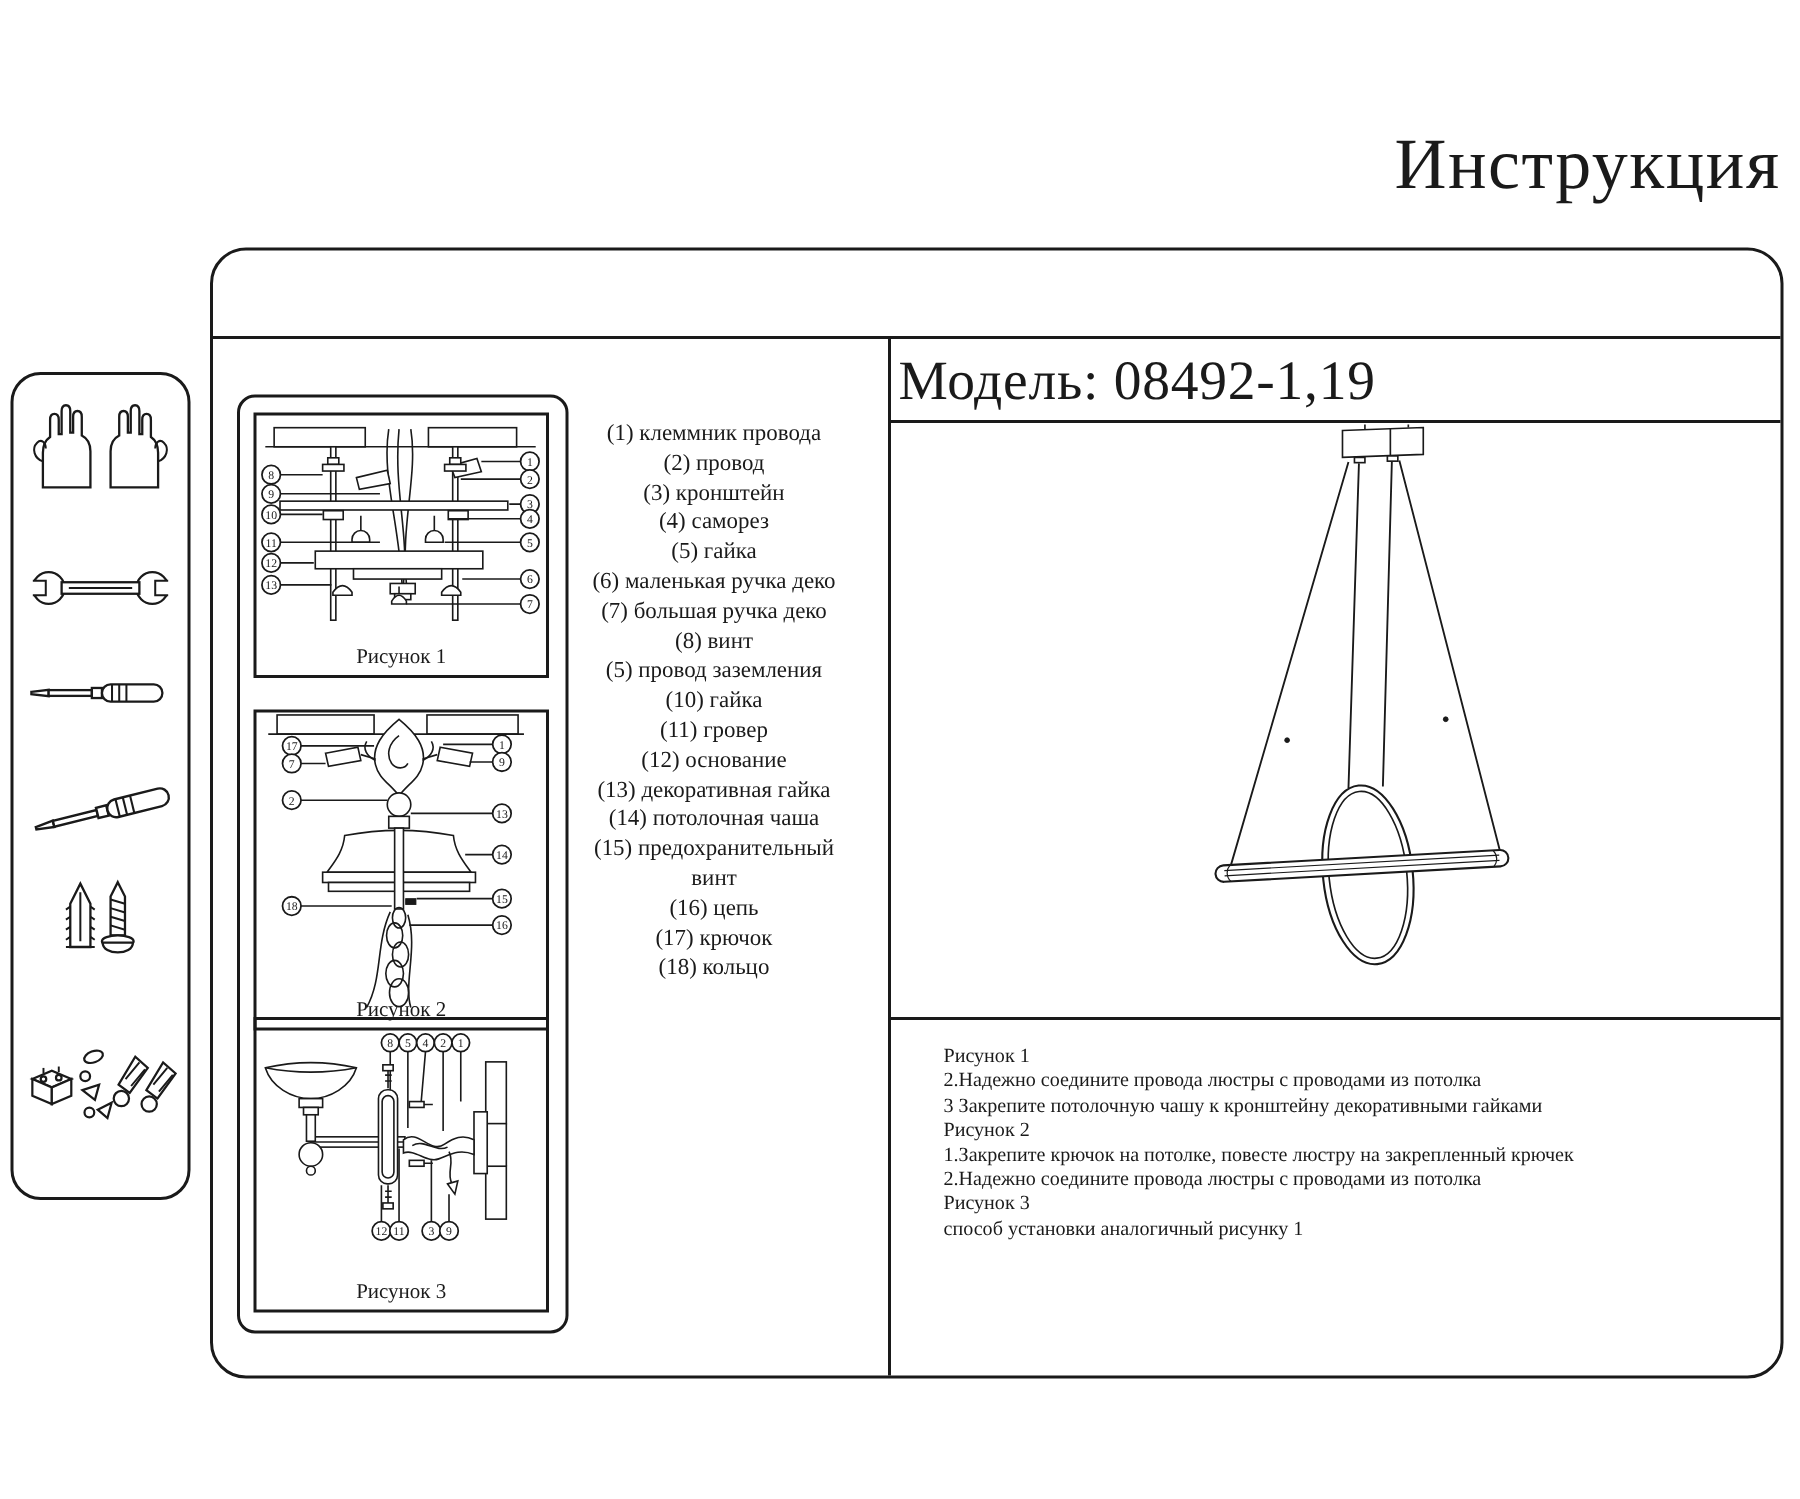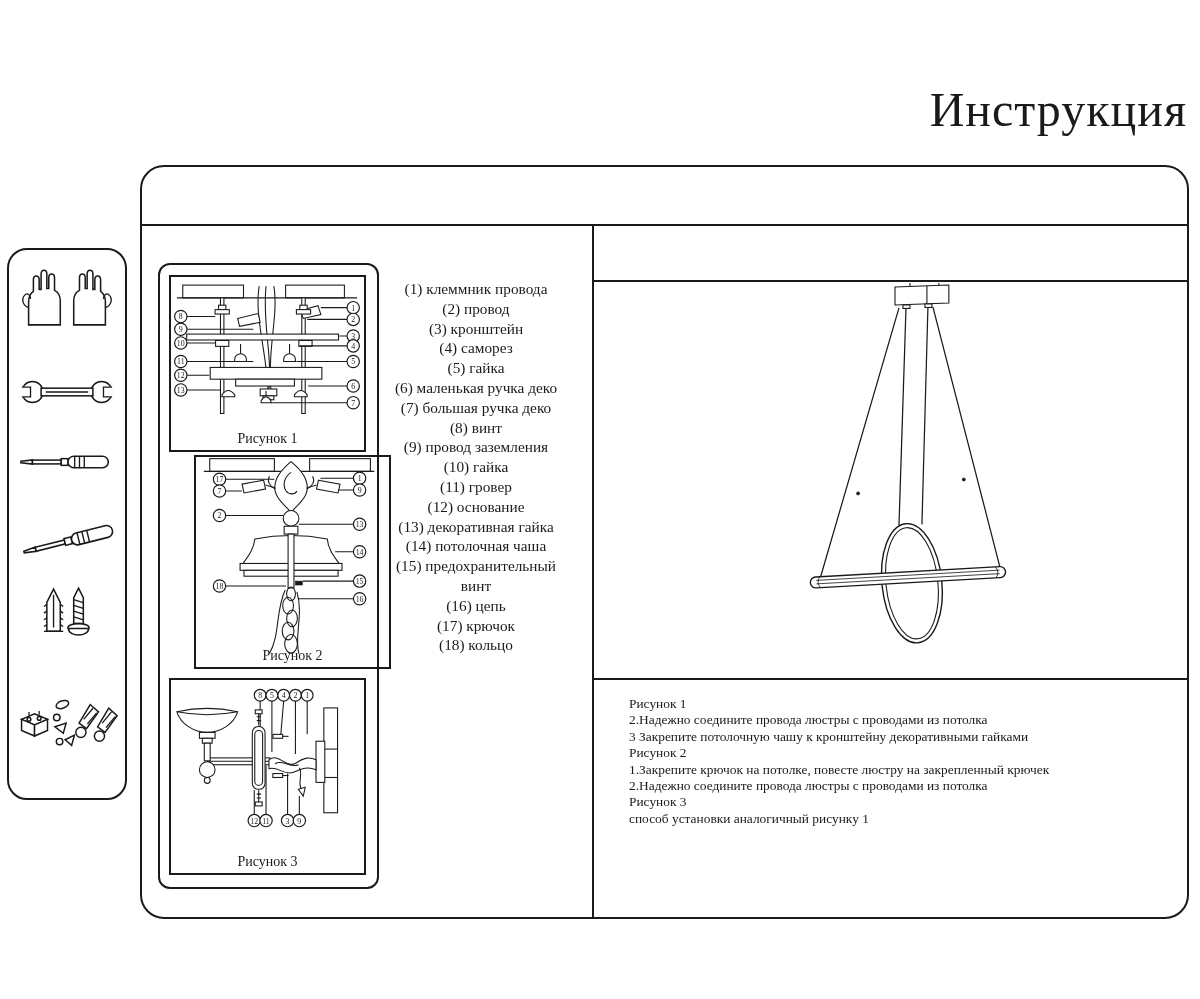--- a/index.html
+++ b/index.html
@@ -362,6 +362,7 @@
       <div>(18) кольцо</div>
     </div>
 
+    <h2 class="model-title">Модель: 08492-1,19</h2>
     <div class="hr hr1"></div>
 
     <svg class="lamp" viewBox="592 281 593 396">

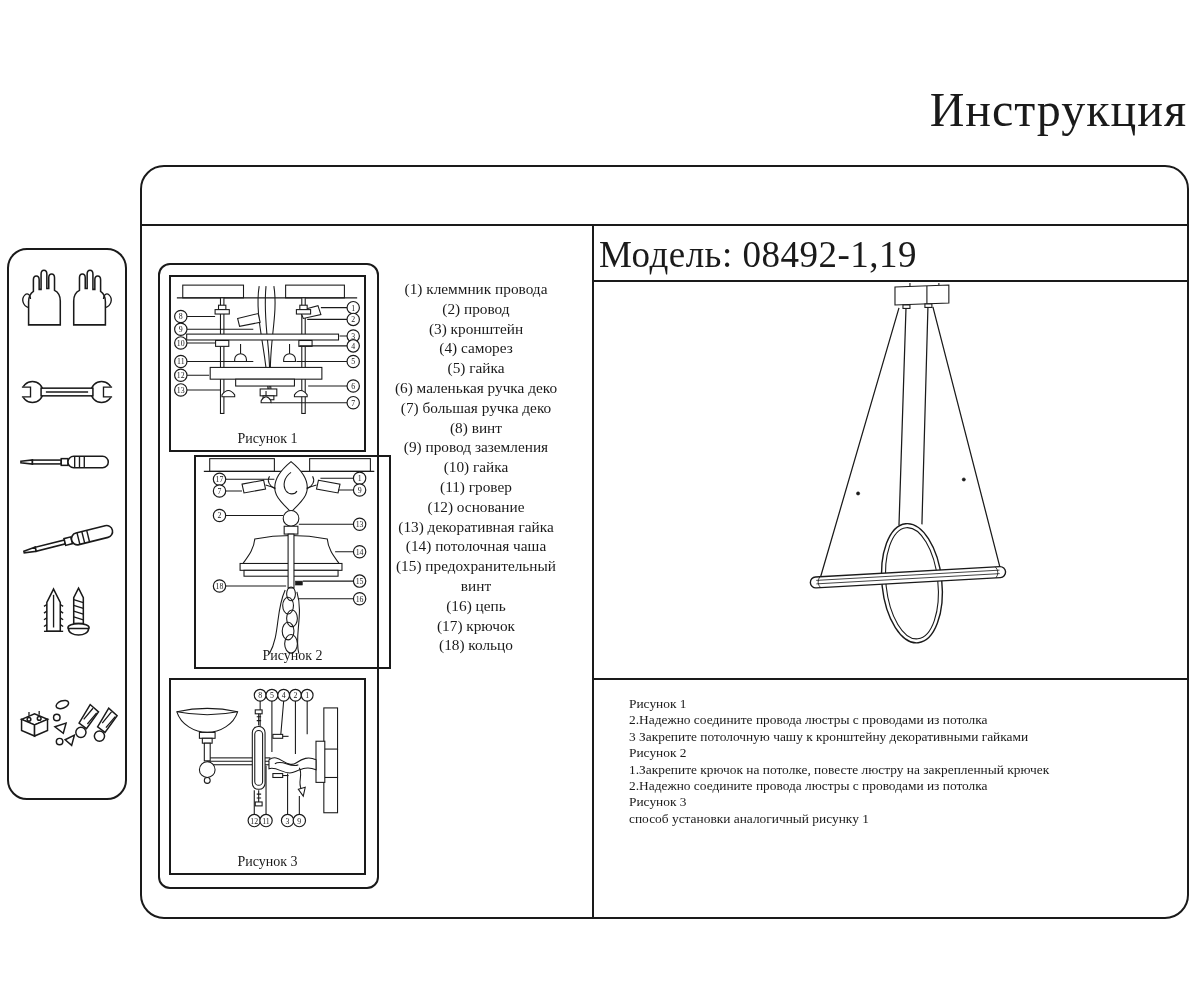--- a/index.html
+++ b/index.html
@@ -350,7 +350,7 @@
       <div>(6) маленькая ручка деко</div>
       <div>(7) большая ручка деко</div>
       <div>(8) винт</div>
-      <div>(9) провод заземления</div>
+      <div>(5) провод заземления</div>
       <div>(10) гайка</div>
       <div>(11) гровер</div>
       <div>(12) основание</div>

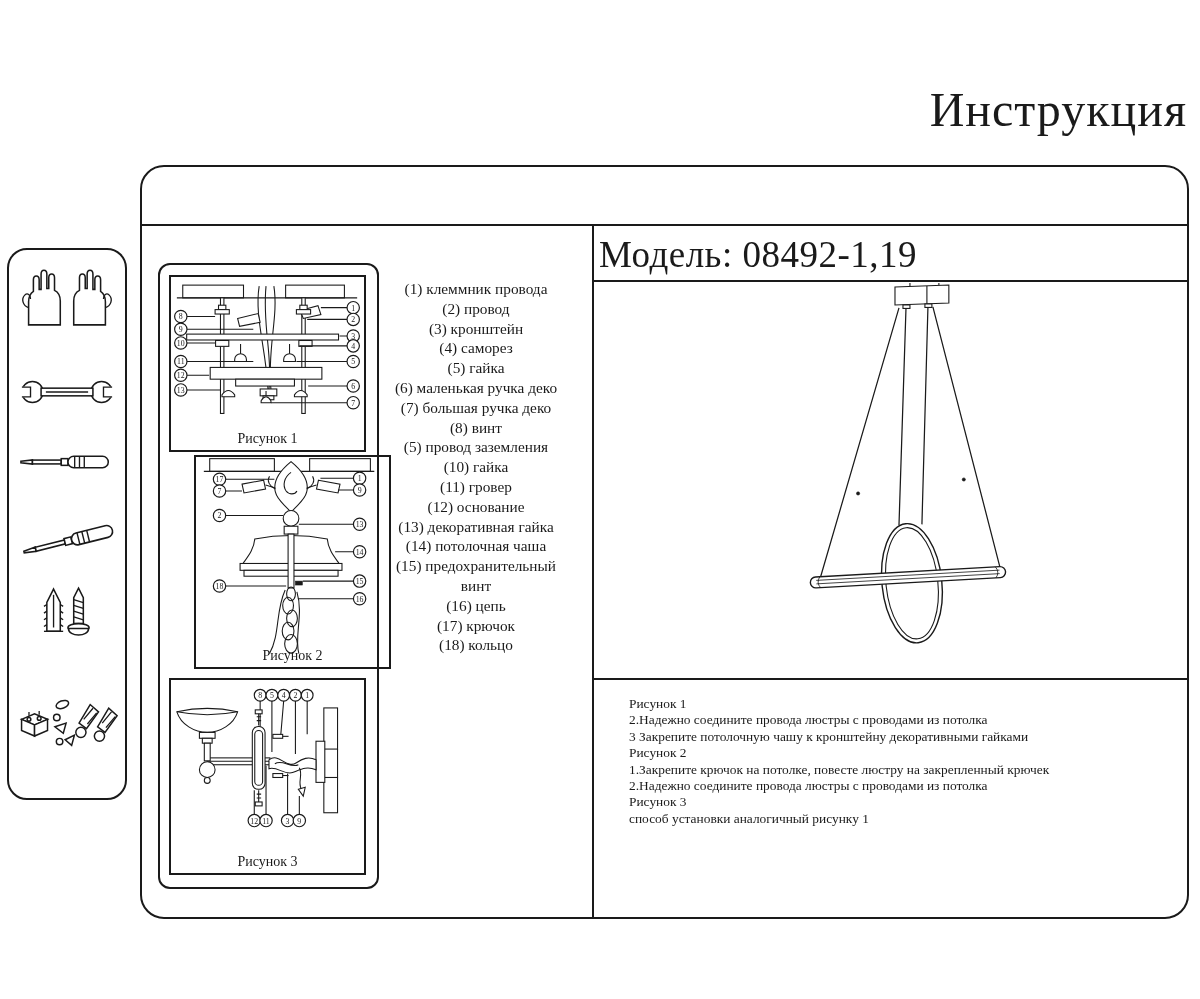--- a/index.html
+++ b/index.html
@@ -28,7 +28,7 @@
   .figures-box{position:absolute;left:16px;top:96px;width:217px;height:622px;
                border:2px solid #1a1a1a;border-radius:12px;}
   .fig-cell{position:absolute;left:9px;width:197px;border:2px solid #1a1a1a;box-sizing:border-box;}
-  .cell1{top:10px;height:177px;} .cell2{top:190px;height:214px;margin-left:25px;} .cell3{top:413px;height:197px;}
+  .cell1{top:10px;height:177px;} .cell2{top:208px;height:214px;} .cell3{top:413px;height:197px;}
   .fig-cell svg{position:absolute;left:0;top:0;width:100%;height:100%;}
   .fig-caption{position:absolute;left:0;right:0;bottom:4px;text-align:center;
                font-size:14px;line-height:1;}

